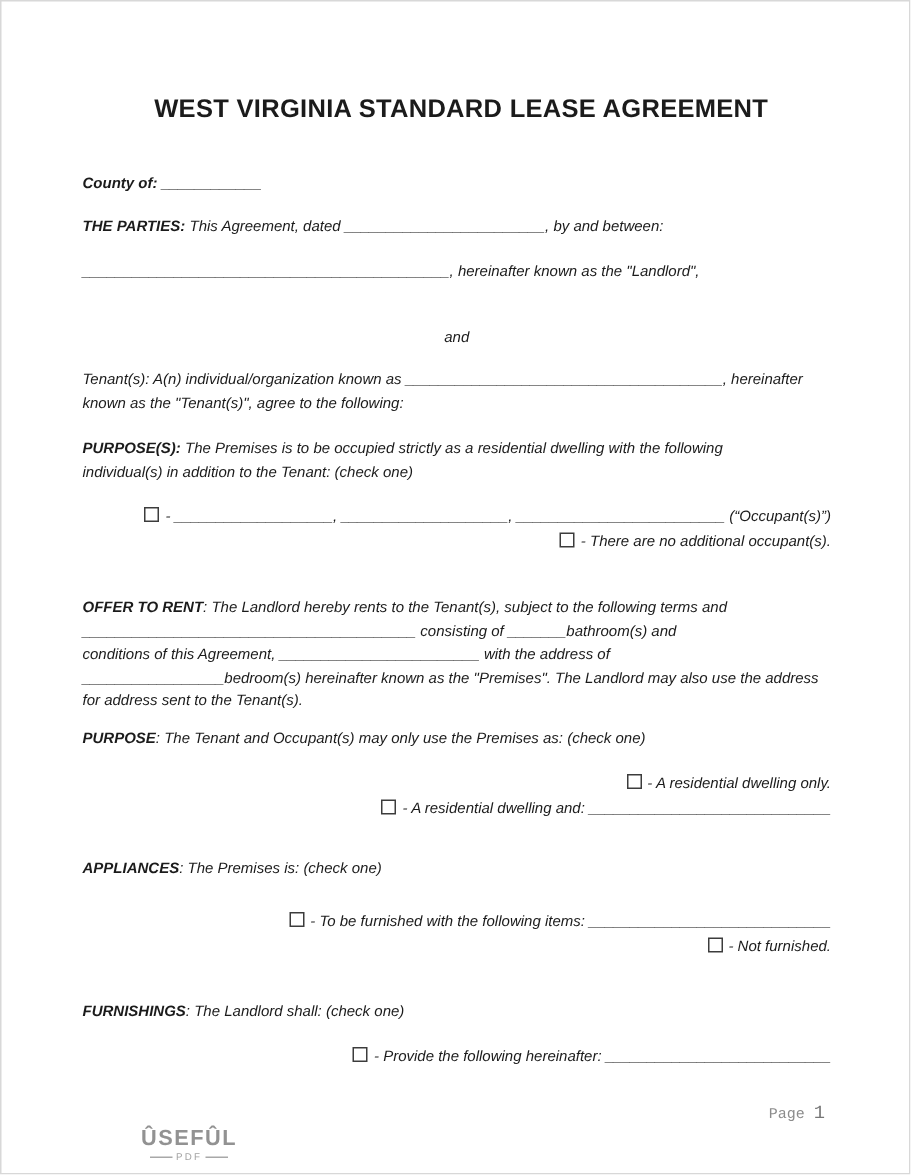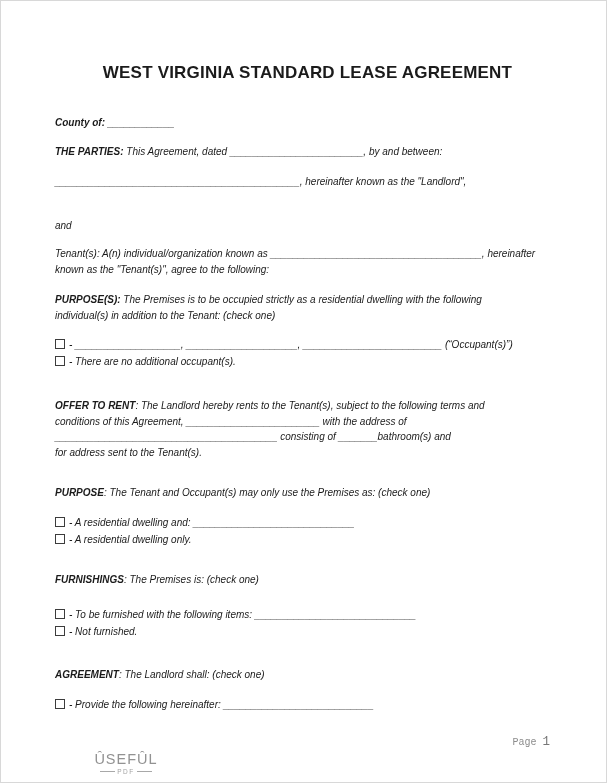--- a/index.html
+++ b/index.html
@@ -22,7 +22,7 @@
   .sec { position:absolute; left:55px; width:499px; line-height:15.5px;font-style:italic; }
   .line { white-space:pre; }
   .b { font-weight:700; }
-  .centered { }
+  .centered { text-align:center; }
   .opts { line-height:17px; }
   .opt { white-space:pre; }
   .cb {

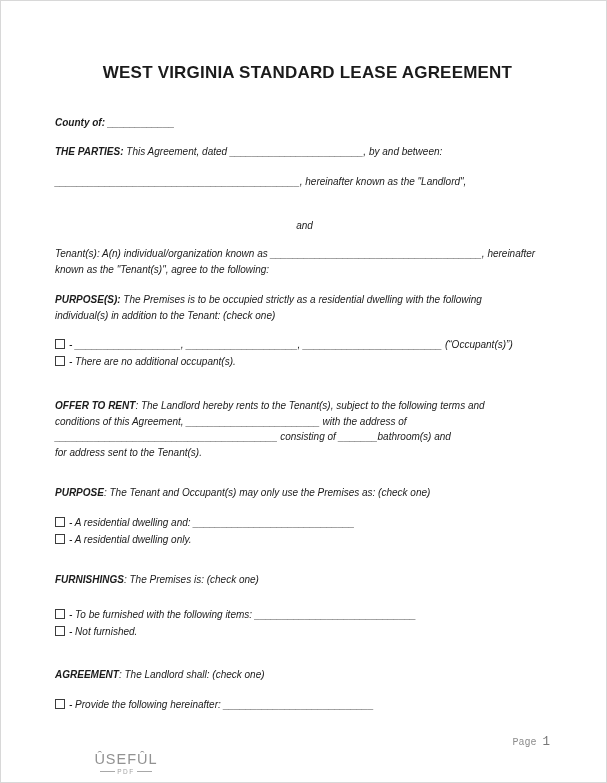--- a/index.html
+++ b/index.html
@@ -23,7 +23,7 @@
   .line { white-space:pre; }
   .b { font-weight:700; }
   .centered { text-align:center; }
-  .opts { line-height:17px; }
+  .opts { line-height:17px;text-align:right; }
   .opt { white-space:pre; }
   .cb {
     display:inline-block; width:8px; height:8px;

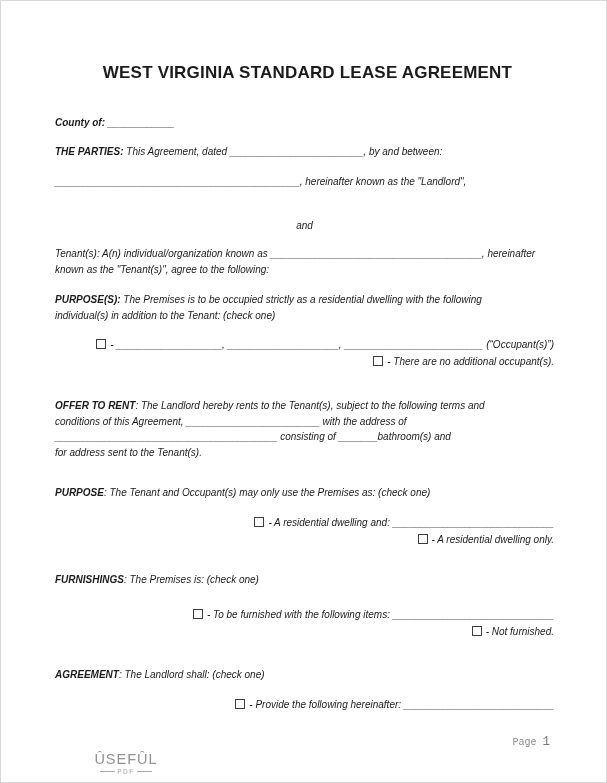--- a/index.html
+++ b/index.html
@@ -86,8 +86,8 @@
 
 <div class="sec" style="top:398px">
   <div class="line"><span class="b">OFFER TO RENT</span><span>: The Landlord hereby rents to the Tenant(s), subject to the following terms and</span></div>
+  <div class="line">________________________________________ consisting of _______bathroom(s) and</div>
   <div class="line">conditions of this Agreement, ________________________ with the address of</div>
-  <div class="line">________________________________________ consisting of _______bathroom(s) and</div>
   <div class="line">for address sent to the Tenant(s).</div>
 </div>
 

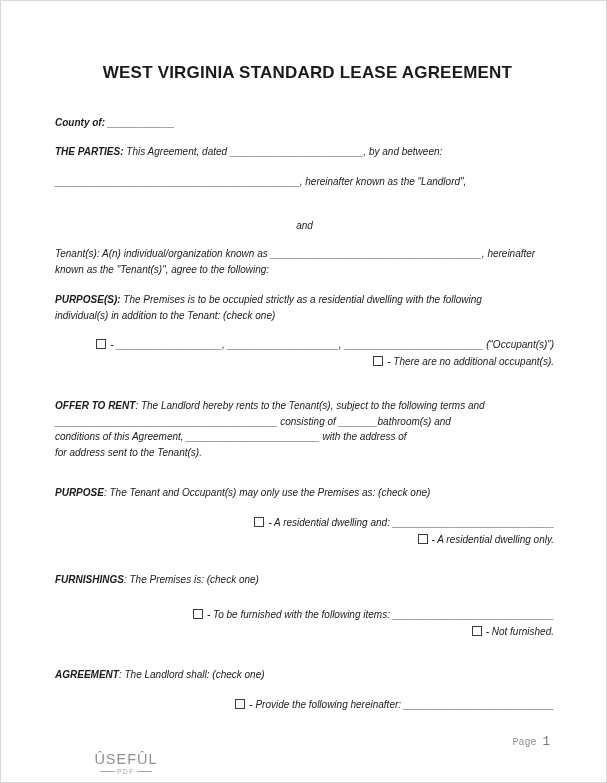--- a/index.html
+++ b/index.html
@@ -88,6 +88,7 @@
   <div class="line"><span class="b">OFFER TO RENT</span><span>: The Landlord hereby rents to the Tenant(s), subject to the following terms and</span></div>
   <div class="line">________________________________________ consisting of _______bathroom(s) and</div>
   <div class="line">conditions of this Agreement, ________________________ with the address of</div>
+  <div class="line">_________________bedroom(s) hereinafter known as the "Premises". The Landlord may also use the address</div>
   <div class="line">for address sent to the Tenant(s).</div>
 </div>
 

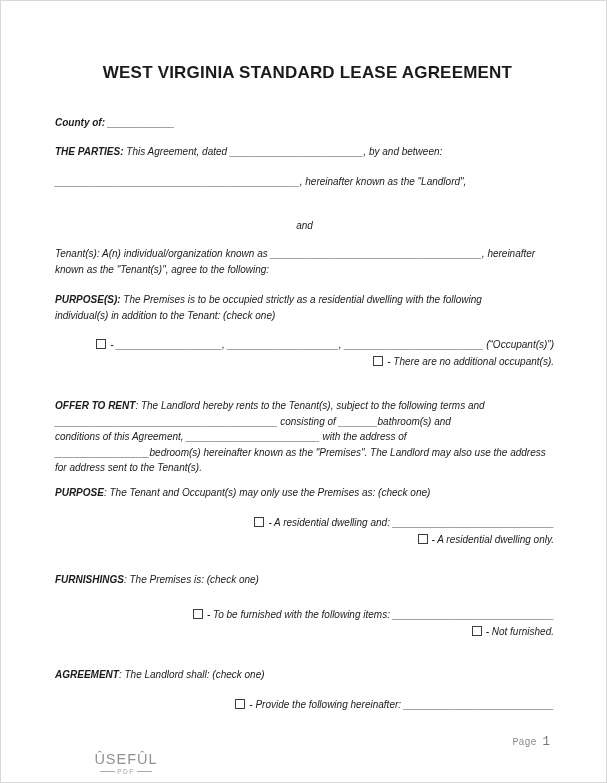--- a/index.html
+++ b/index.html
@@ -97,8 +97,8 @@
 </div>
 
 <div class="sec opts" style="top:514px">
+  <div class="opt"><span class="cb"></span><span>- A residential dwelling only.</span></div>
   <div class="opt"><span class="cb"></span><span>- A residential dwelling and: _____________________________</span></div>
-  <div class="opt"><span class="cb"></span><span>- A residential dwelling only.</span></div>
 </div>
 
 <div class="sec" style="top:572px">

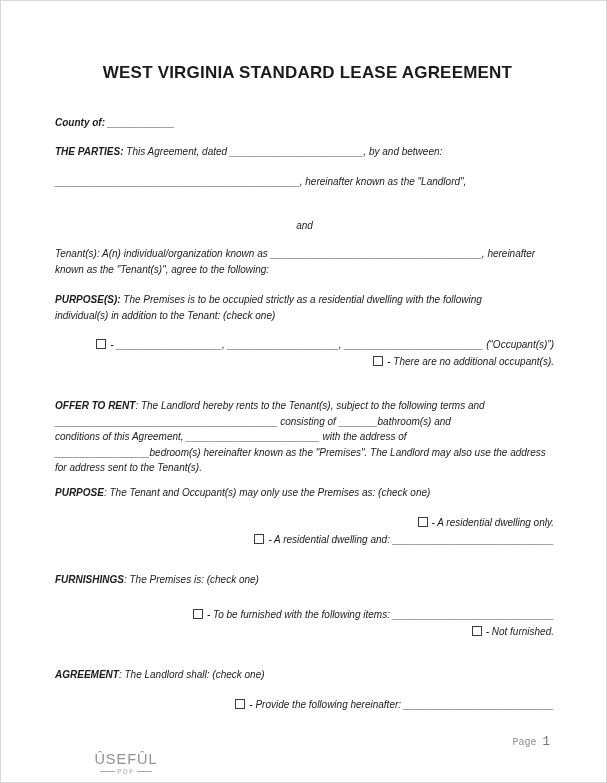--- a/index.html
+++ b/index.html
@@ -102,7 +102,7 @@
 </div>
 
 <div class="sec" style="top:572px">
-  <div class="line"><span class="b">FURNISHINGS</span><span>: The Premises is: (check one)</span></div>
+  <div class="line"><span class="b">APPLIANCES</span><span>: The Premises is: (check one)</span></div>
 </div>
 
 <div class="sec opts" style="top:606px">

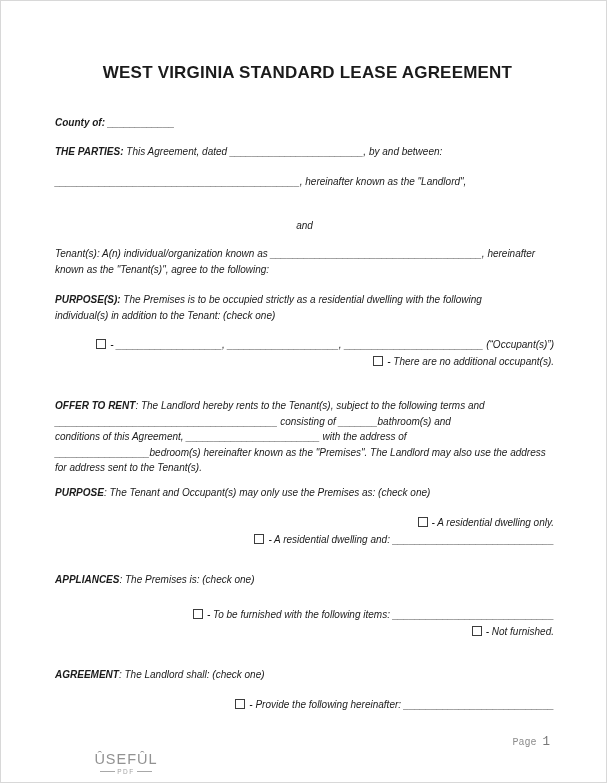--- a/index.html
+++ b/index.html
@@ -111,7 +111,7 @@
 </div>
 
 <div class="sec" style="top:667px">
-  <div class="line"><span class="b">AGREEMENT</span><span>: The Landlord shall: (check one)</span></div>
+  <div class="line"><span class="b">FURNISHINGS</span><span>: The Landlord shall: (check one)</span></div>
 </div>
 
 <div class="sec opts" style="top:696px">

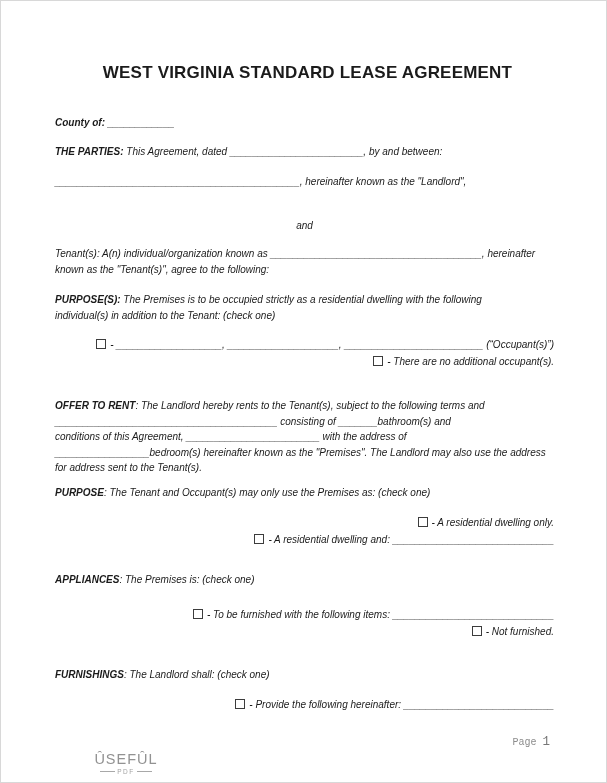--- a/index.html
+++ b/index.html
@@ -38,7 +38,7 @@
   .pageno .num { font-size:12.5px; color:#777; }
   .logo { position:absolute; left:88px; top:751px; width:76px; }
   .logo-text {
-    font-weight:400; font-size:14.5px; letter-spacing:1px;
+    font-weight:700; font-size:14.5px; letter-spacing:1px;
     color:#929292; text-align:center; line-height:16px;
   }
   .logo-sub {

